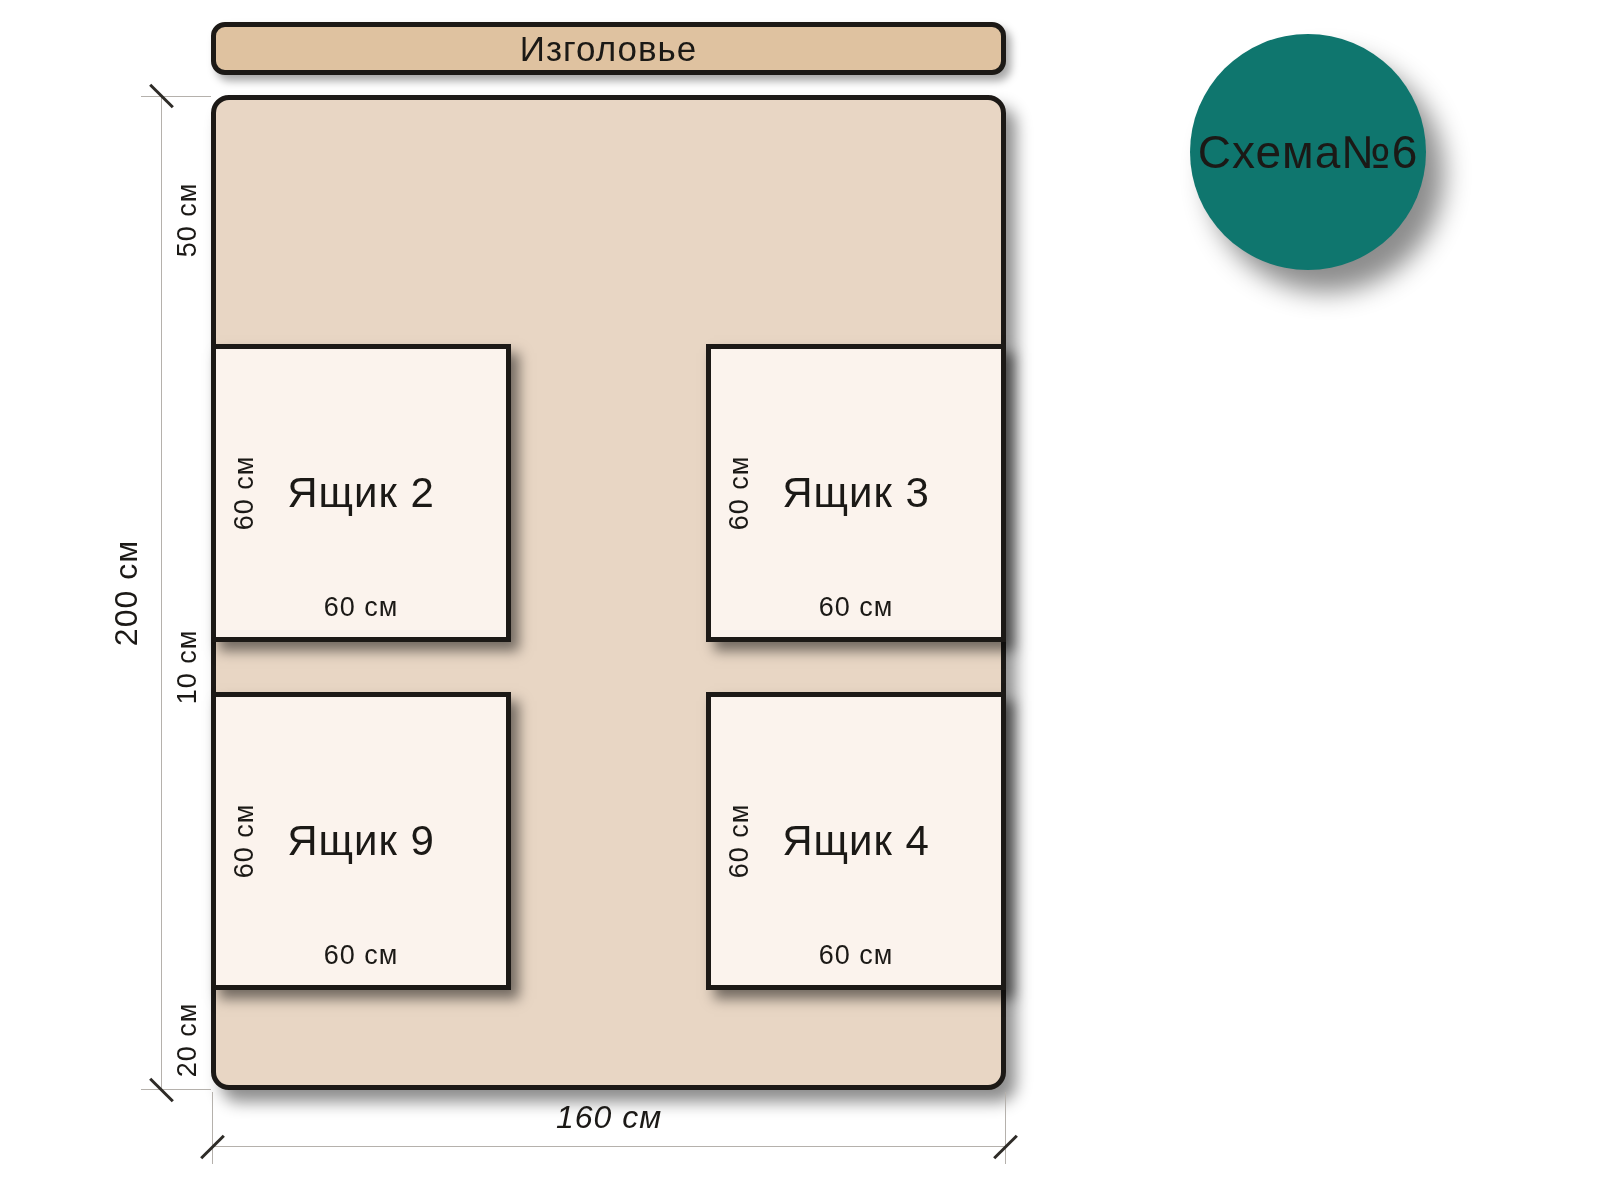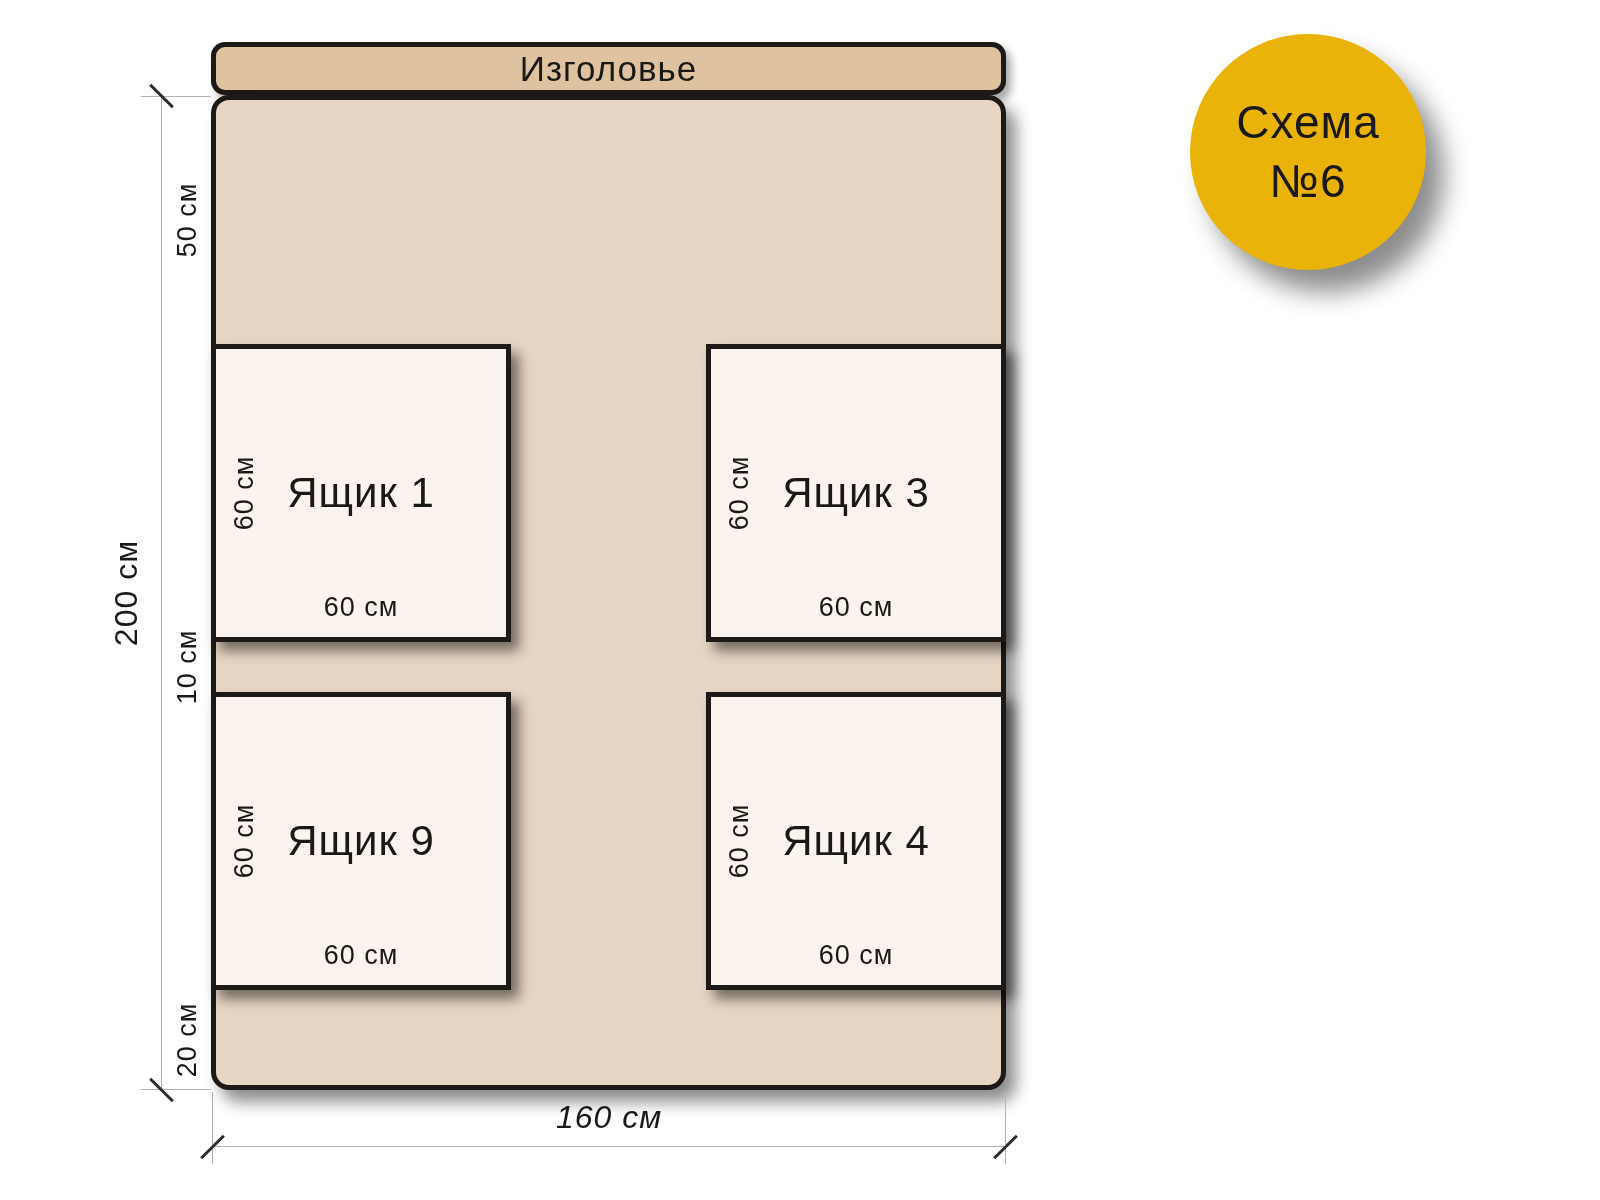--- a/index.html
+++ b/index.html
@@ -15,7 +15,7 @@
 
   
   .headboard{
-    left:211px;top:42px;width:795px;height:53px;
+    left:211px;top:22px;width:795px;height:53px;
     background:#dfc2a0;
     border:5px solid #1c1916;border-radius:14px;
     display:flex;align-items:center;justify-content:center;

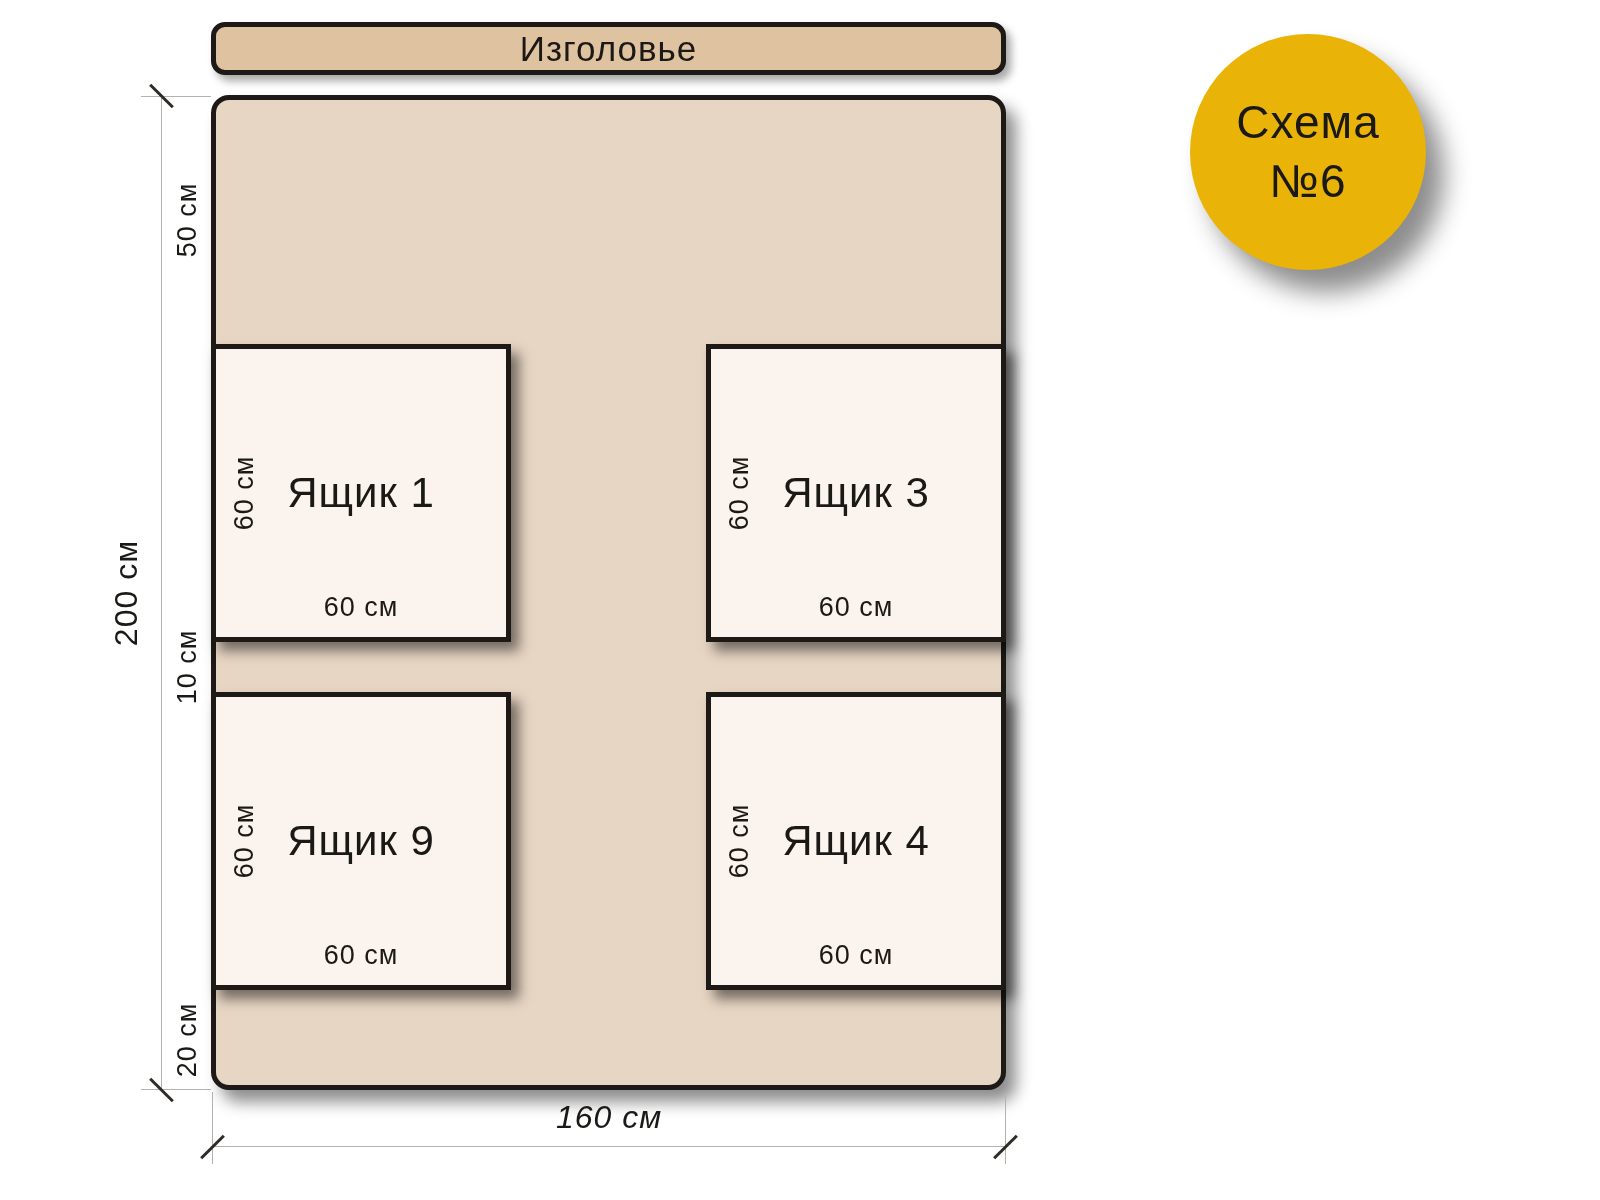--- a/index.html
+++ b/index.html
@@ -81,8 +81,8 @@
   
   .badge{
     left:1190px;top:34px;width:236px;height:236px;
-    background:#eab308;border-radius:50%;
-    display:flex;flex-direction:column;align-items:center;justify-content:center;
+    background:#0f766e;border-radius:50%;
+    display:flex;align-items:center;justify-content:center;
     font-size:46px;line-height:1.28;letter-spacing:1px;
     box-shadow:18px 22px 26px rgba(0,0,0,0.45);
     text-align:center;

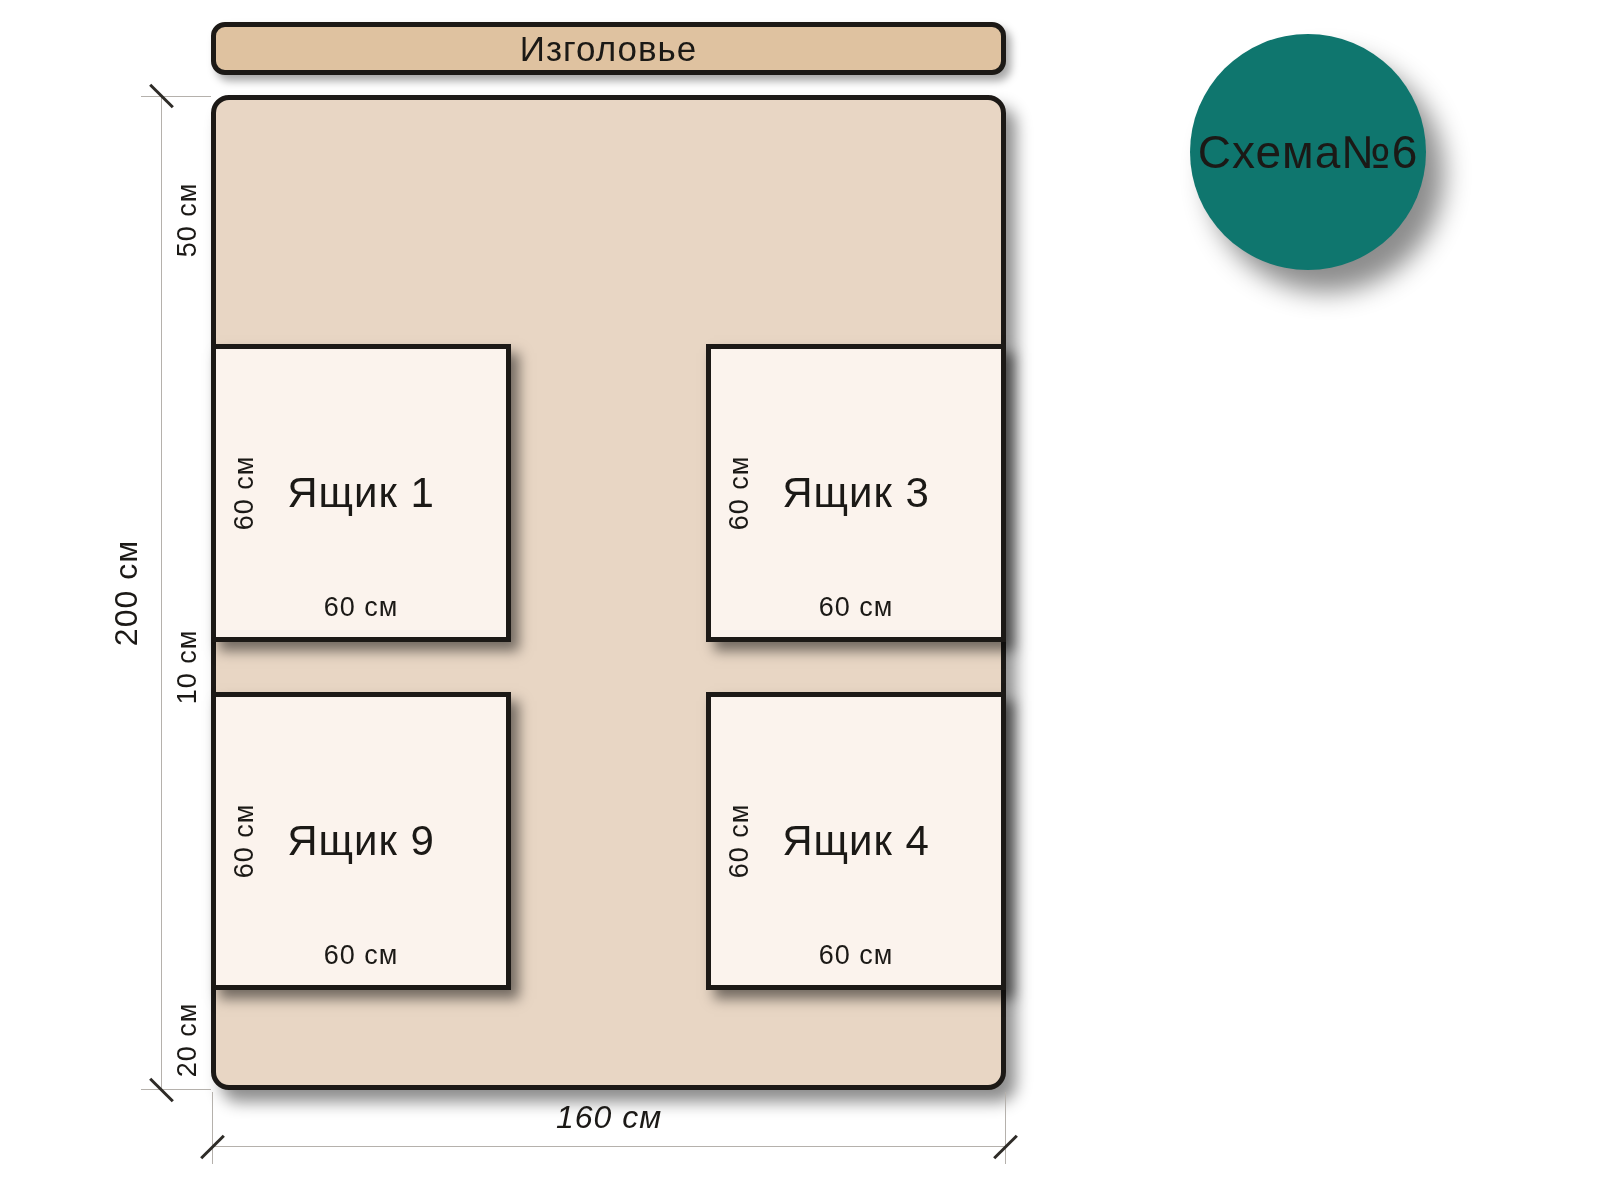--- a/index.html
+++ b/index.html
@@ -101,7 +101,7 @@
 
   <div class="box drawer drawer-1">
     <span class="drawer-hdim">60 см</span>
-    <span class="drawer-label">Ящик 1</span>
+    <span class="drawer-label">Ящик 2</span>
     <span class="drawer-wdim">60 см</span>
   </div>
 

